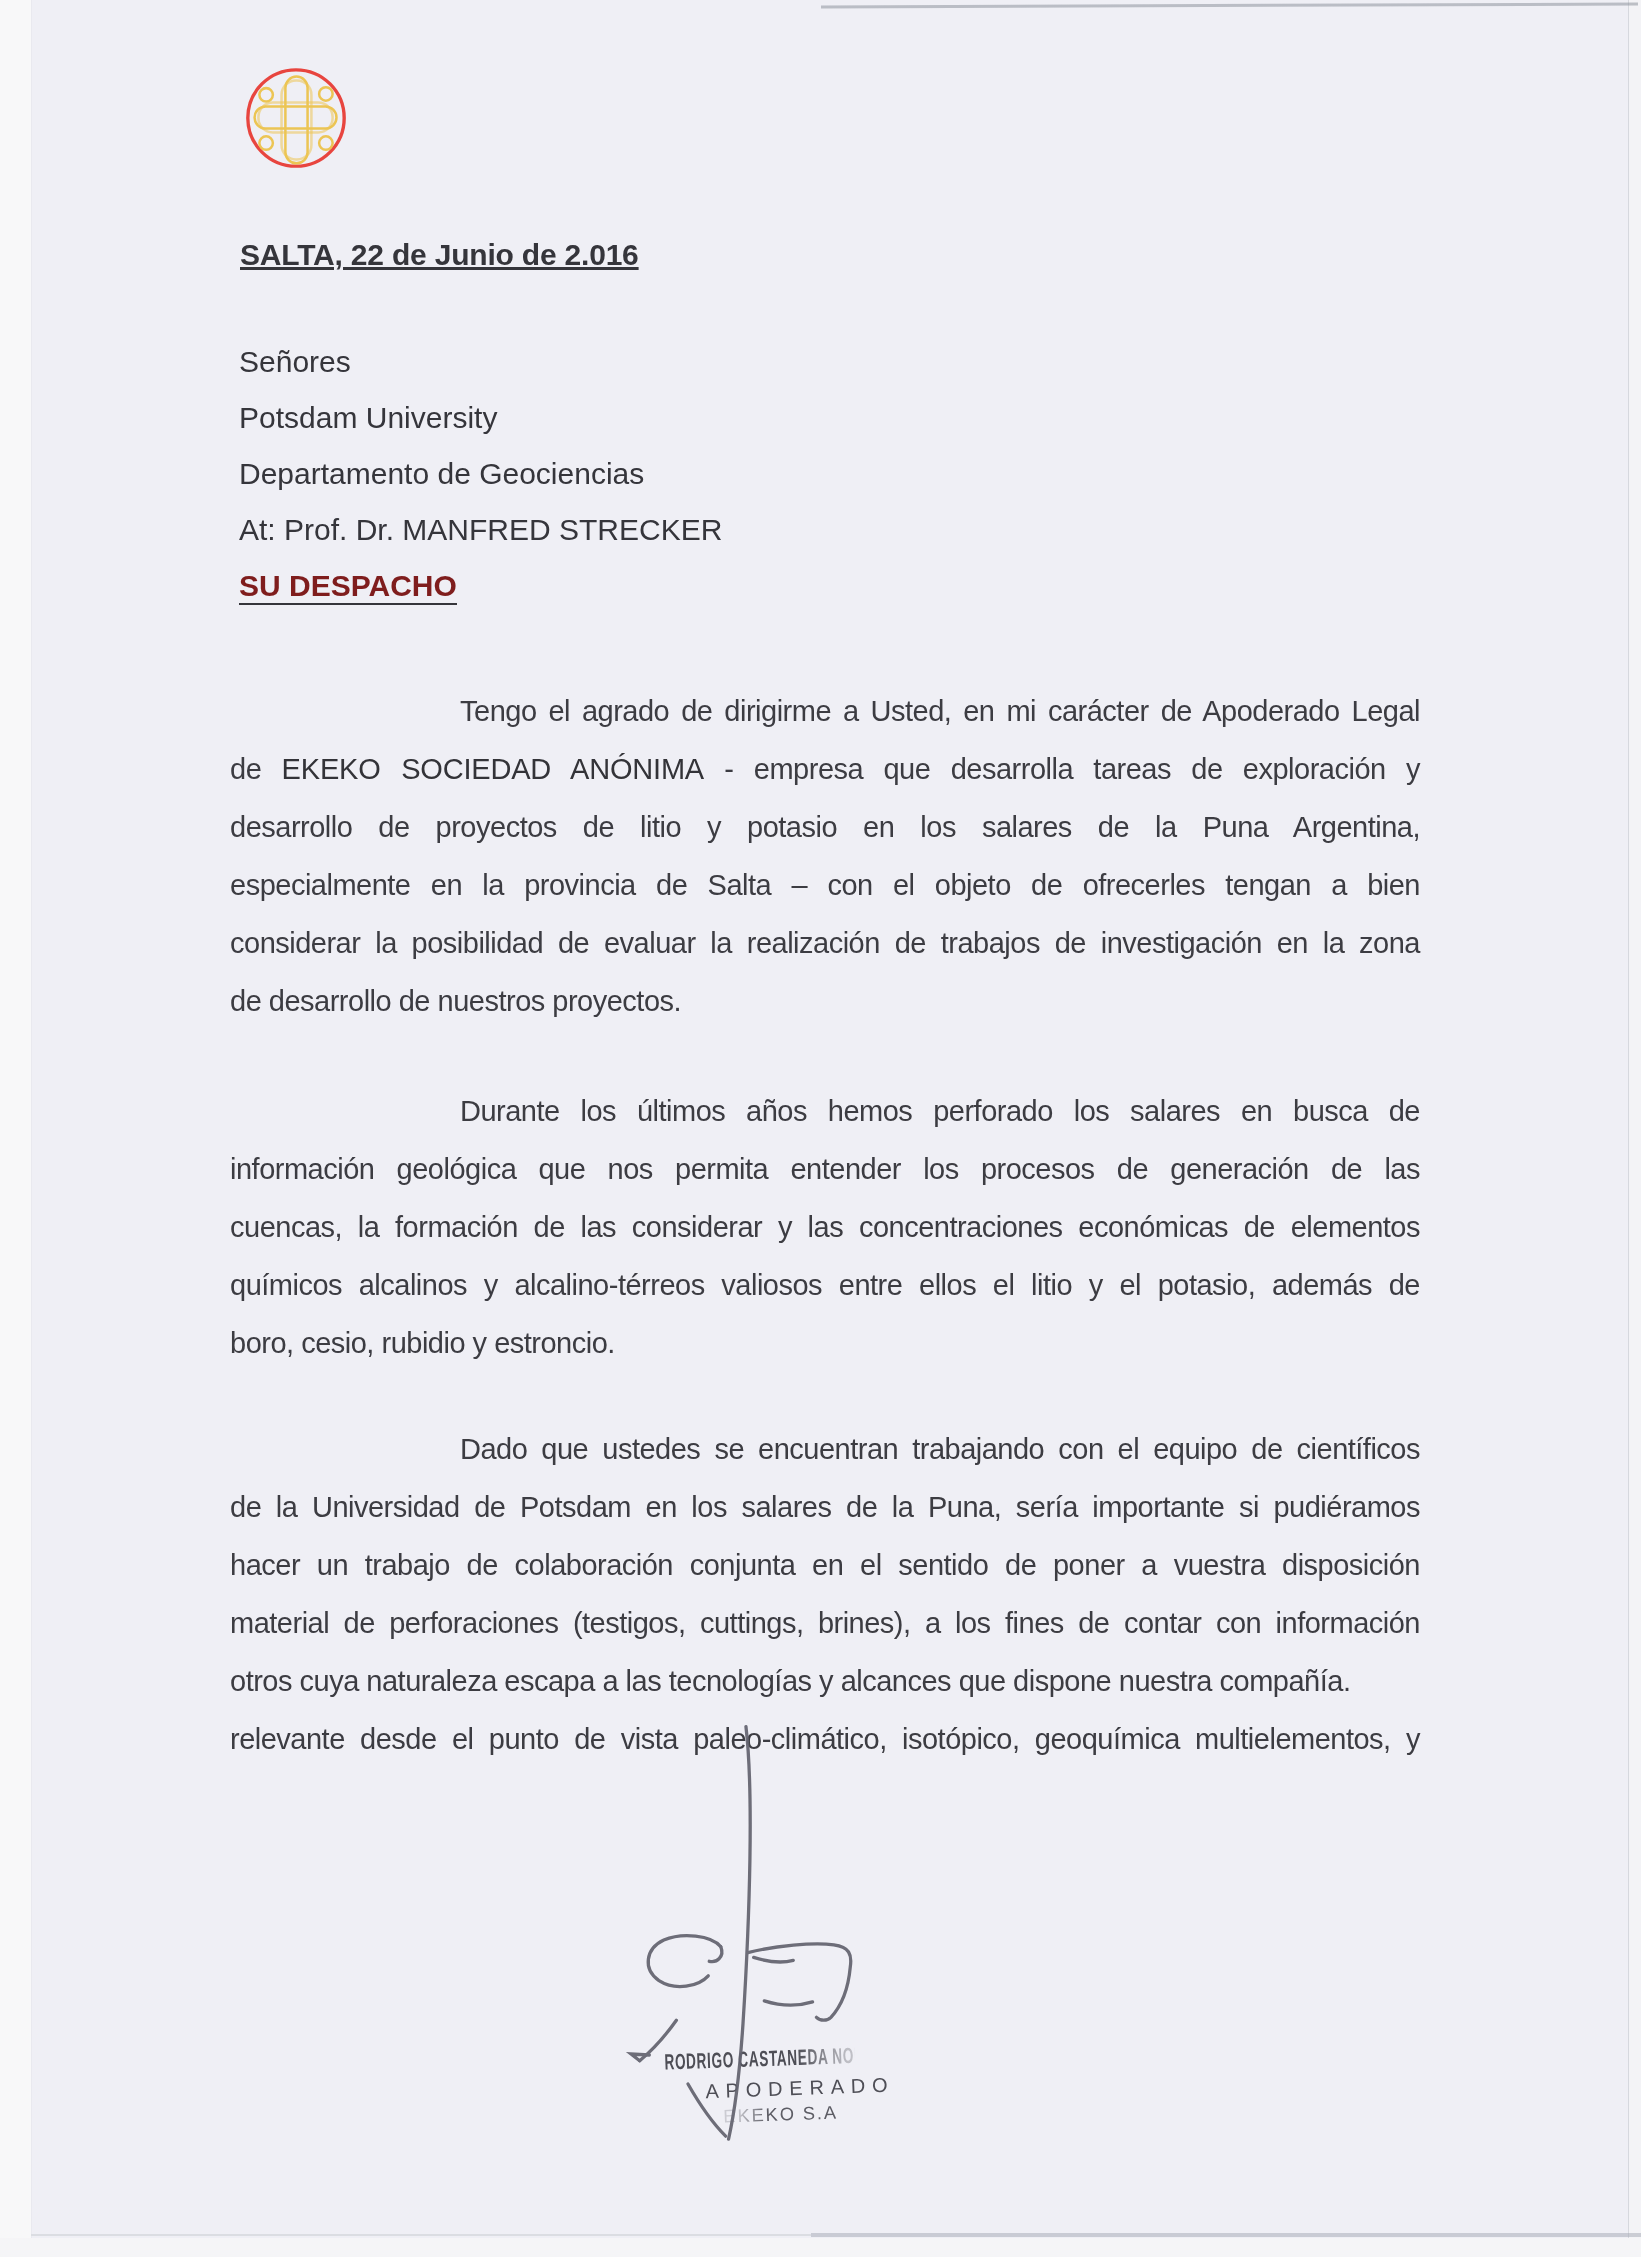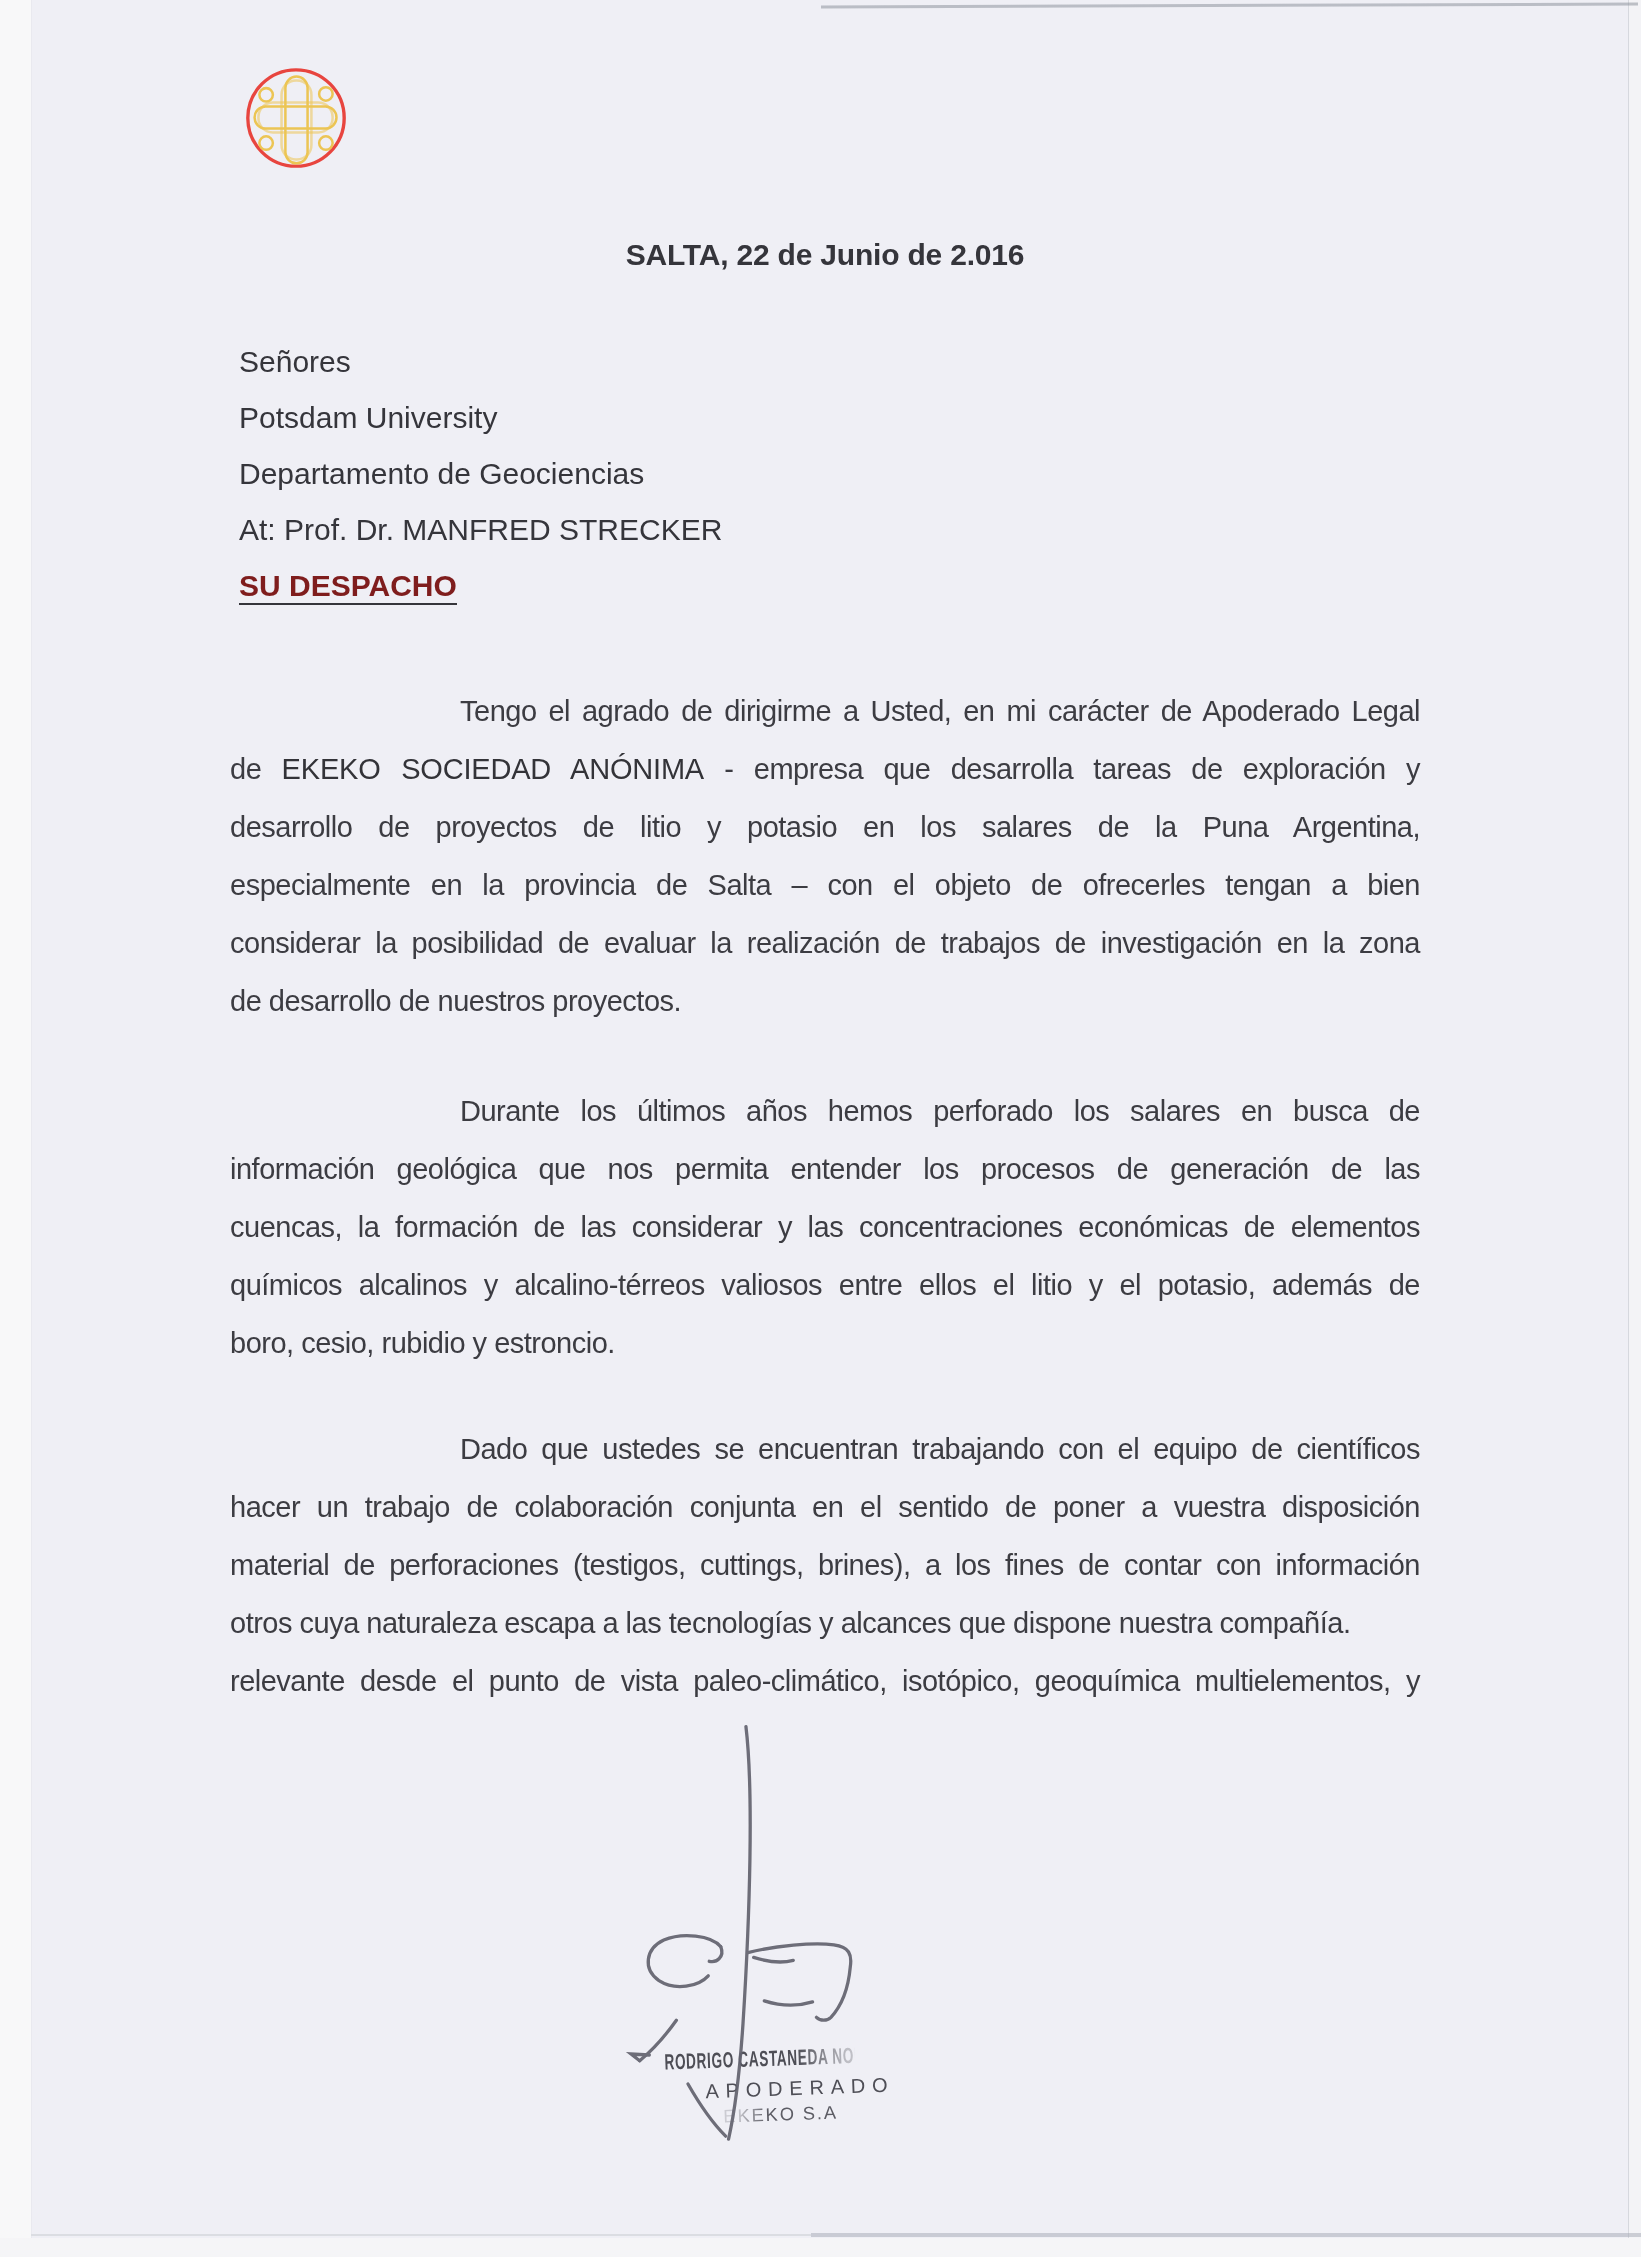--- a/index.html
+++ b/index.html
@@ -20,9 +20,9 @@
   .logo { position:absolute; left:243px; top:64px; width:106px; height:108px; }
 
   .date-line {
-    position:absolute; left:230px; top:232px; width:1190px;
-    text-align:center; font-size:30px; font-weight:bold; color:#35353b;
-    line-height:46px; letter-spacing:-0.2px;
+    position:absolute; left:240px; top:232px; width:1190px;
+    text-align:left; font-size:30px; font-weight:bold; color:#35353b;
+    line-height:46px; letter-spacing:-0.2px;text-decoration:underline;
   }
 
   .recipient { position:absolute; left:239px; top:334px; font-size:30px; font-weight:normal; color:#35353b; }

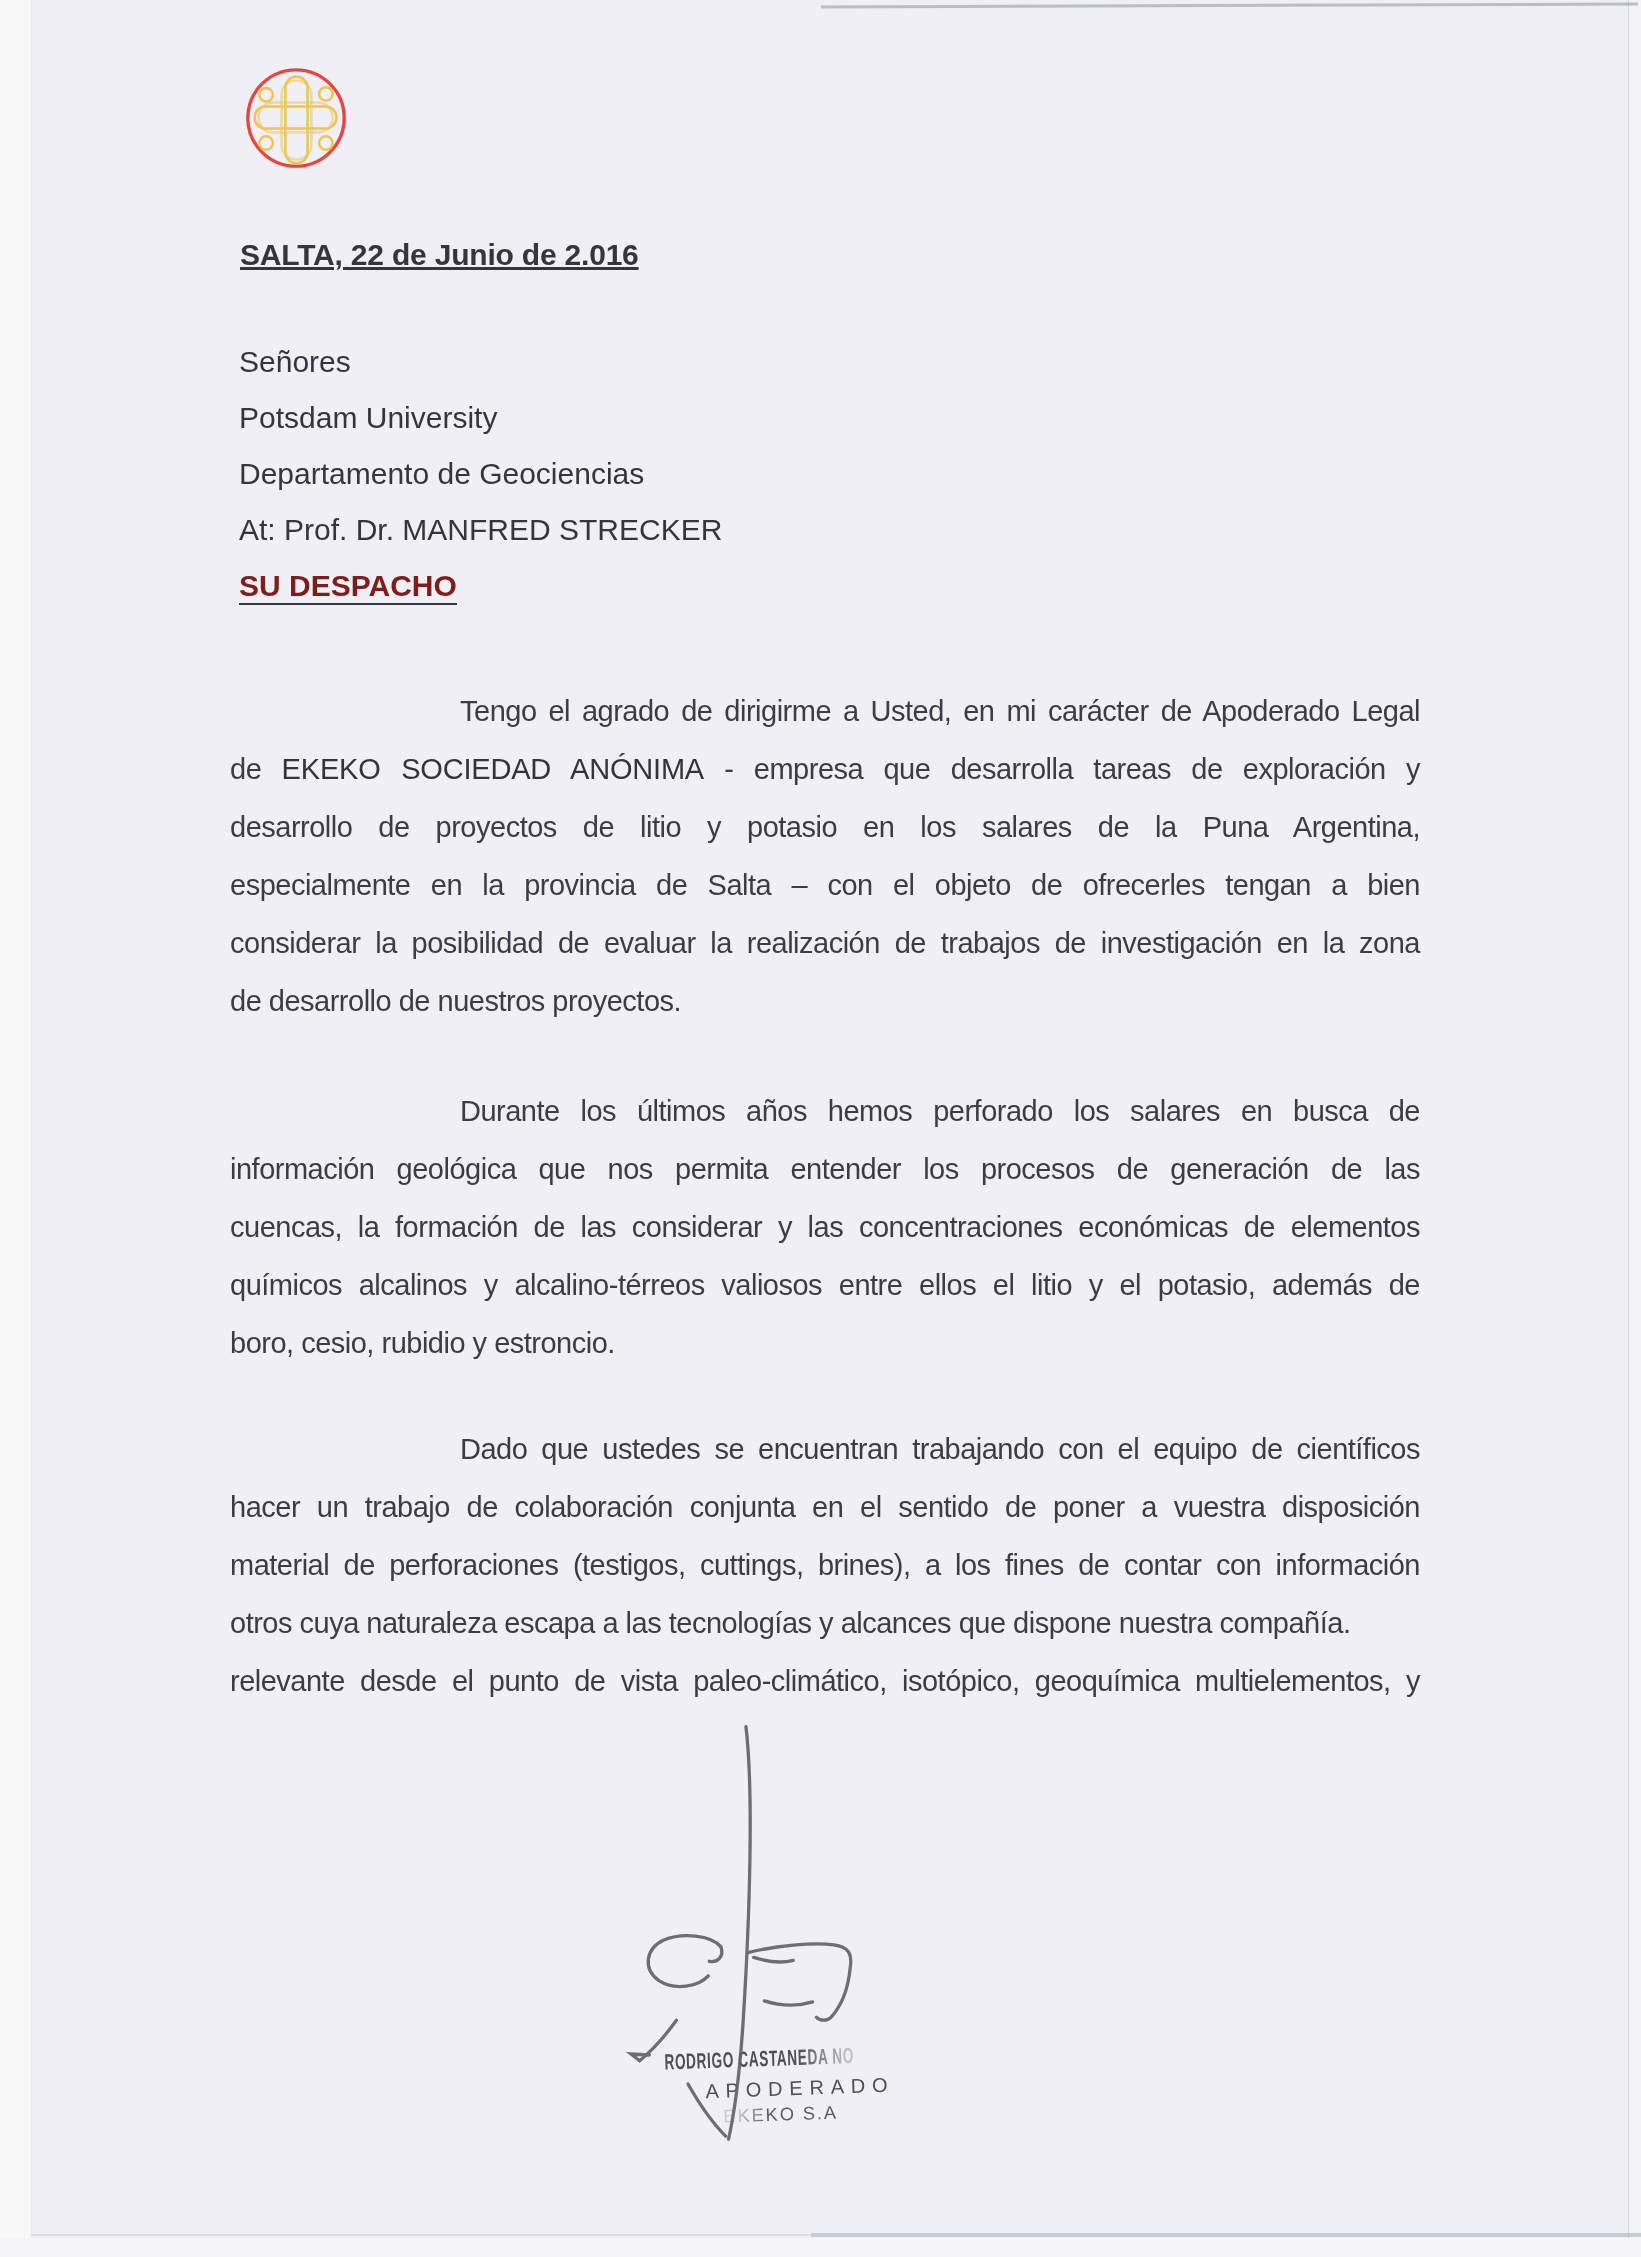--- a/index.html
+++ b/index.html
@@ -113,6 +113,7 @@
     </div>
   <div id="para3" class="para indent">
       <div class="line">Dado que ustedes se encuentran trabajando con el equipo de científicos</div>
+      <div class="line">de la Universidad de Potsdam en los salares de la Puna, sería importante si pudiéramos</div>
       <div class="line">hacer un trabajo de colaboración conjunta en el sentido de poner a vuestra disposición</div>
       <div class="line">material de perforaciones (testigos, cuttings, brines), a los fines de contar con información</div>
       <div class="line last">otros cuya naturaleza escapa a las tecnologías y alcances que dispone nuestra compañía.</div>

